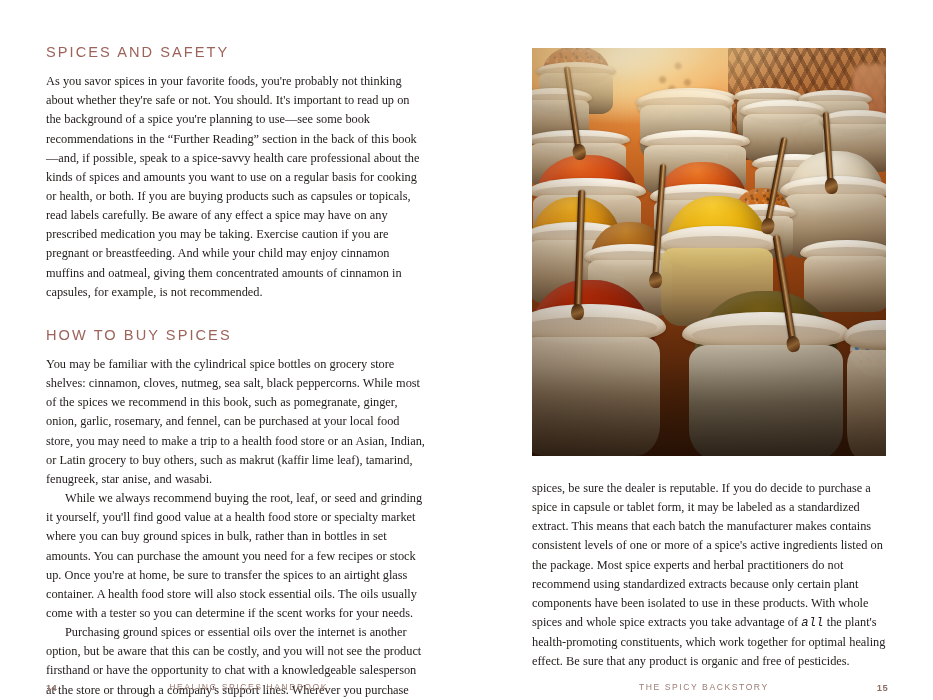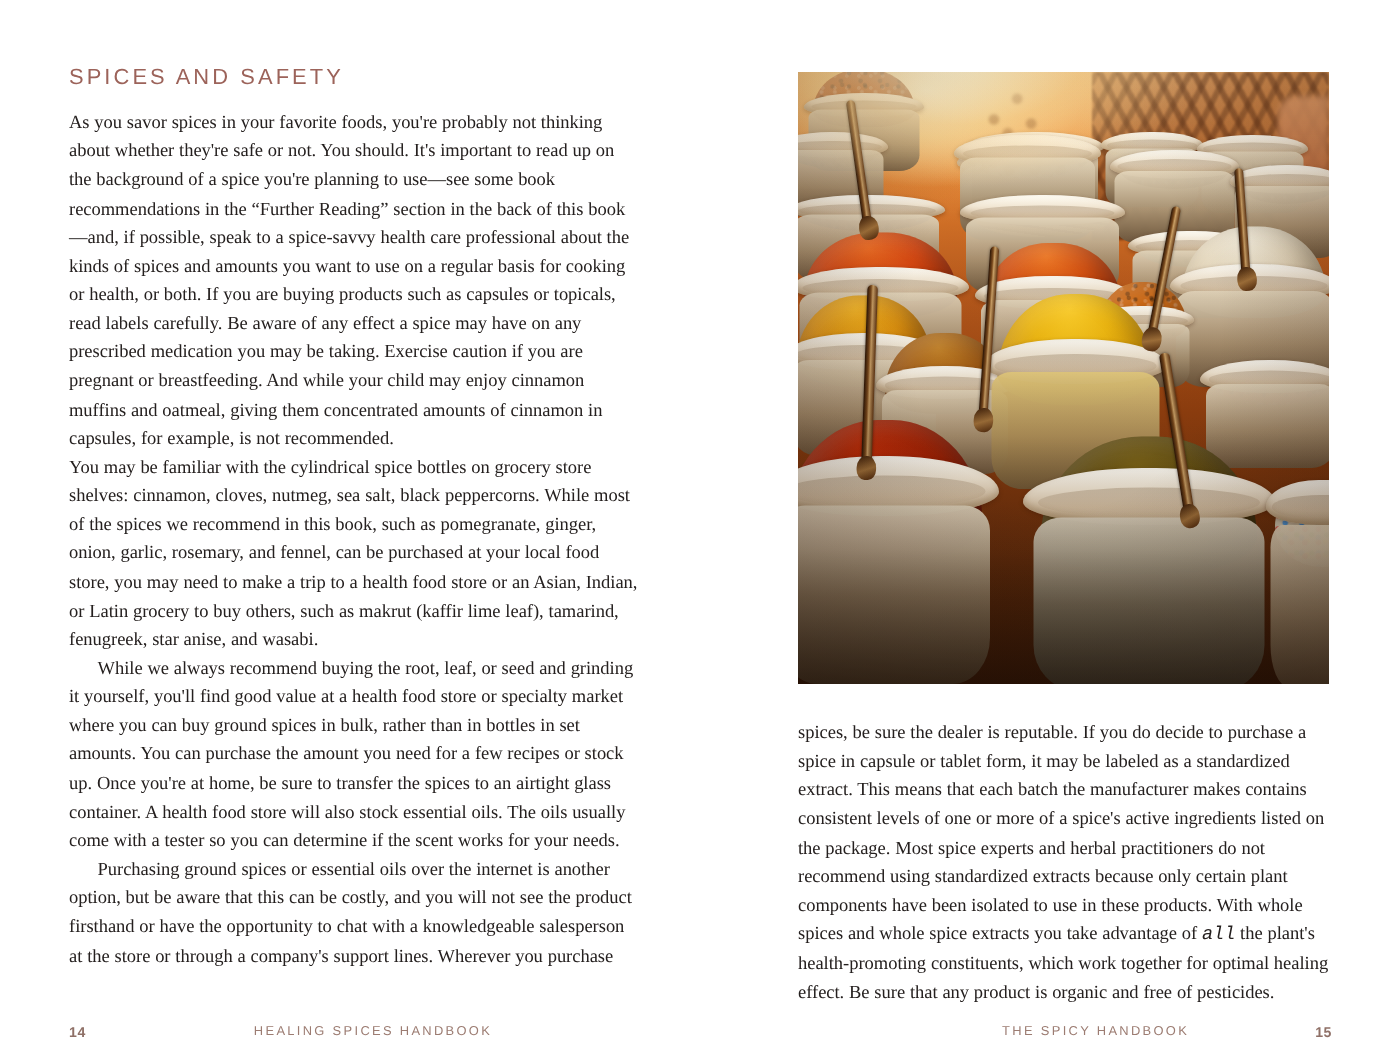--- a/index.html
+++ b/index.html
@@ -256,6 +256,7 @@
 
     <p class="body-par">As you savor spices in your favorite foods, you're probably not thinking about whether they're safe or not. You should. It's important to read up on the background of a spice you're planning to use—see some book recommendations in the “Further Reading” section in the back of this book—and, if possible, speak to a spice-savvy health care professional about the kinds of spices and amounts you want to use on a regular basis for cooking or health, or both. If you are buying products such as capsules or topicals, read labels carefully. Be aware of any effect a spice may have on any prescribed medication you may be taking. Exercise caution if you are pregnant or breastfeeding. And while your child may enjoy cinnamon muffins and oatmeal, giving them concentrated amounts of cinnamon in capsules, for example, is not recommended.</p>
 
+    <h2 class="section-heading second">HOW TO BUY SPICES</h2>
 
     <p class="body-par">You may be familiar with the cylindrical spice bottles on grocery store shelves: cinnamon, cloves, nutmeg, sea salt, black peppercorns. While most of the spices we recommend in this book, such as pomegranate, ginger, onion, garlic, rosemary, and fennel, can be purchased at your local food store, you may need to make a trip to a health food store or an Asian, Indian, or Latin grocery to buy others, such as makrut (kaffir lime leaf), tamarind, fenugreek, star anise, and wasabi.</p>
 

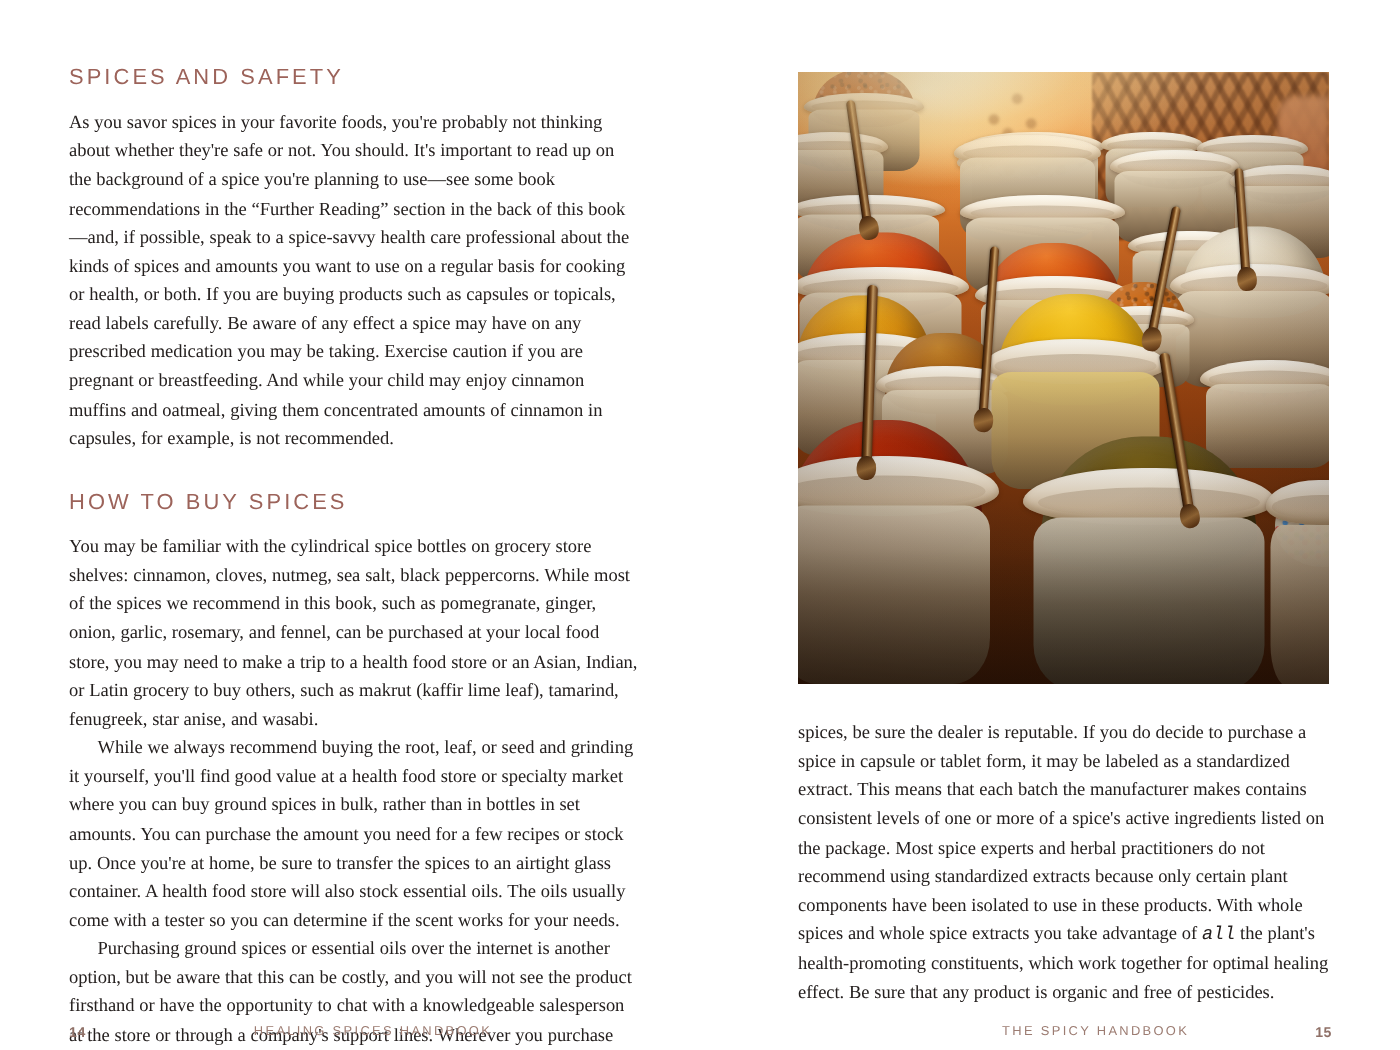--- a/index.html
+++ b/index.html
@@ -450,7 +450,7 @@
   </div>
 
   <div class="footer footer-right">
-    <span class="running-head">THE SPICY HANDBOOK</span>
+    <span class="running-head">THE SPICY BACKSTORY</span>
     <span class="folio">15</span>
   </div>
 

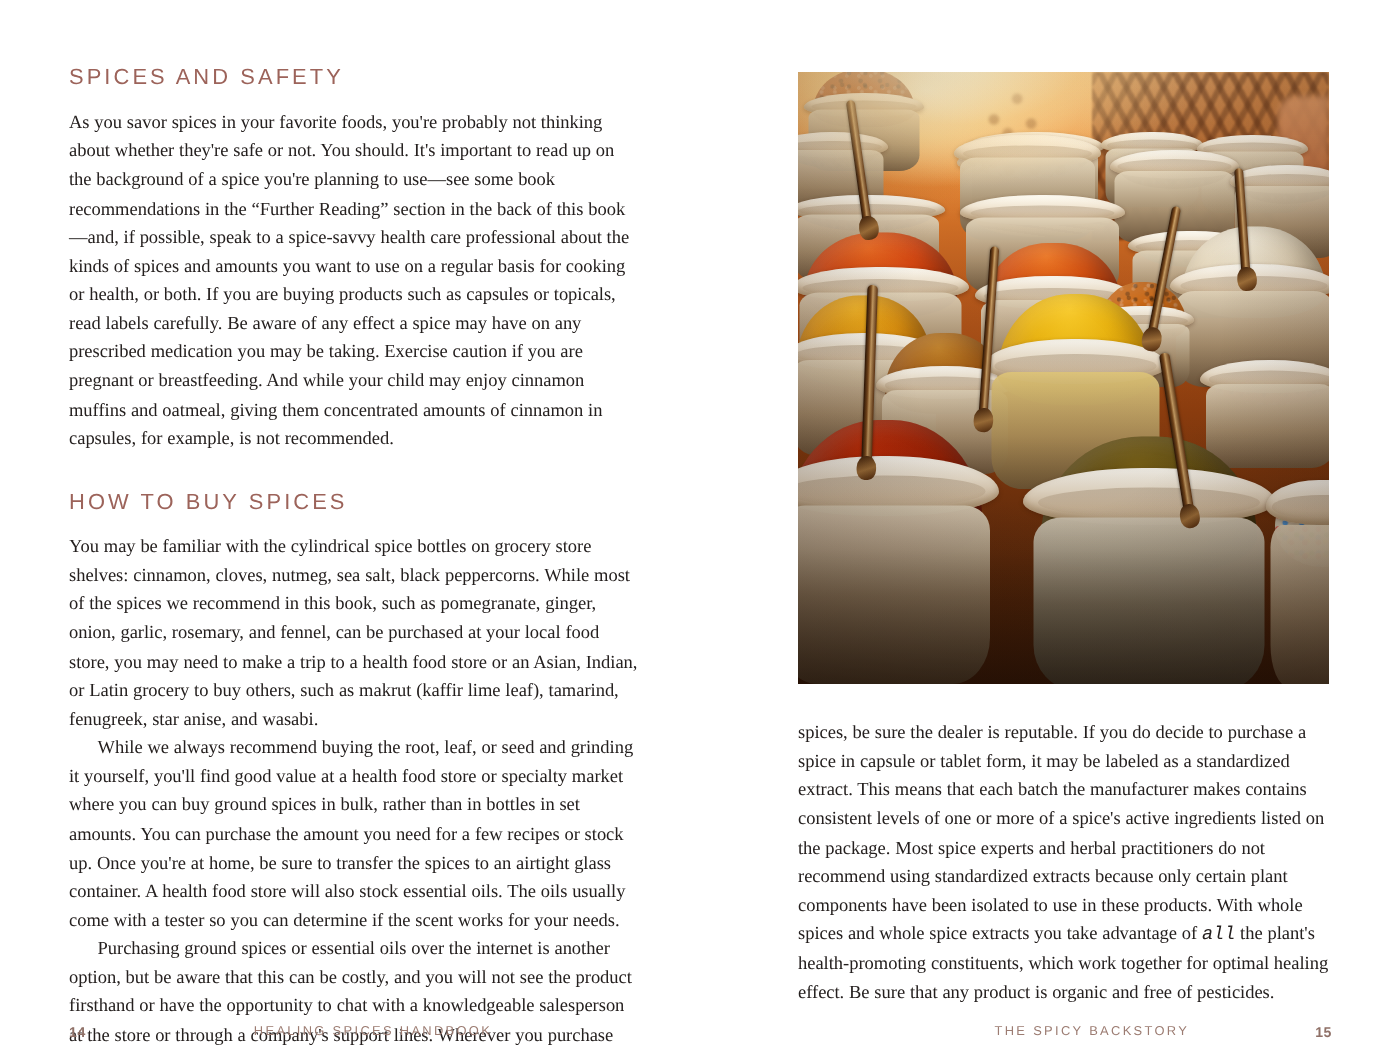--- a/index.html
+++ b/index.html
@@ -123,7 +123,7 @@
     font-size: 9.4px;
   }
   .footer-left .folio { margin-right: 112px; }
-  .footer-right .folio { margin-left: 84px; }
+  .footer-right .folio { margin-left: 108px; }
   .running-head { white-space: nowrap; }
 
   

